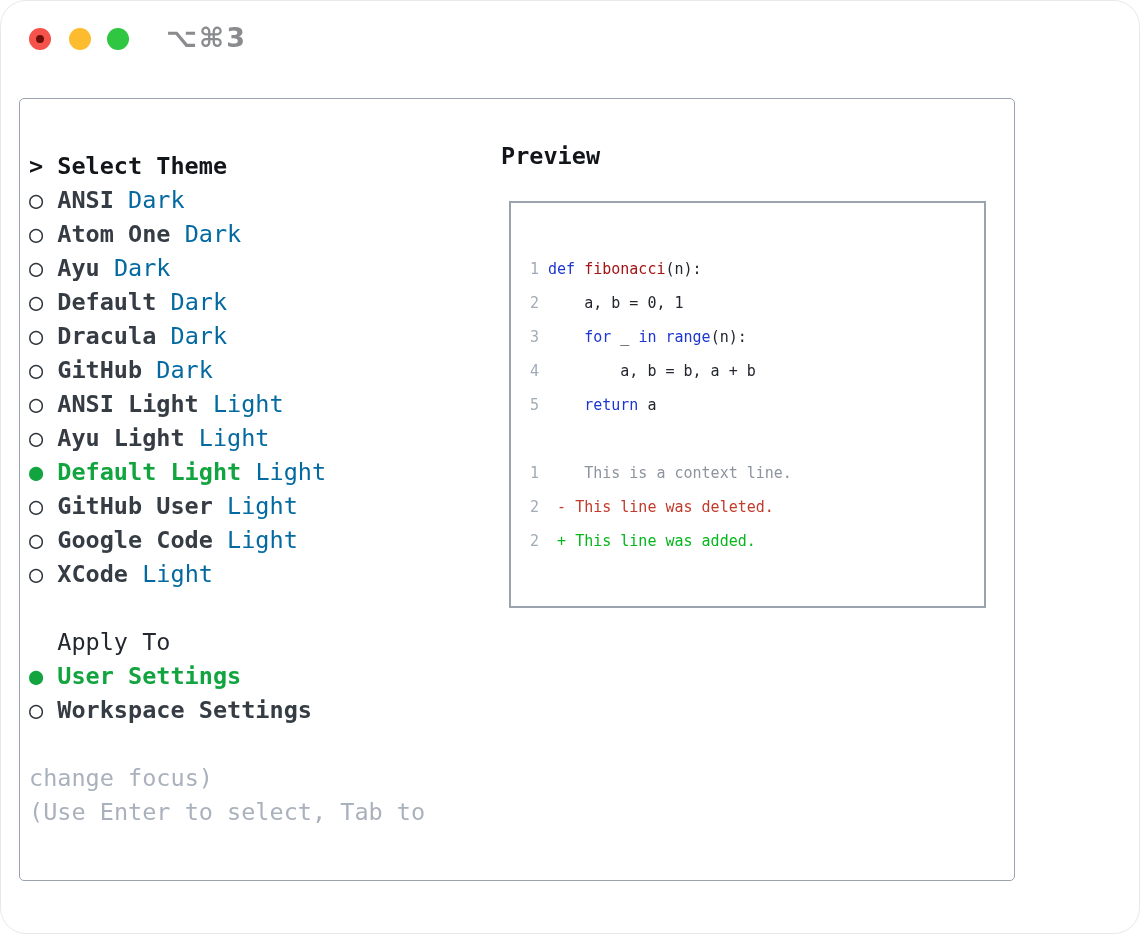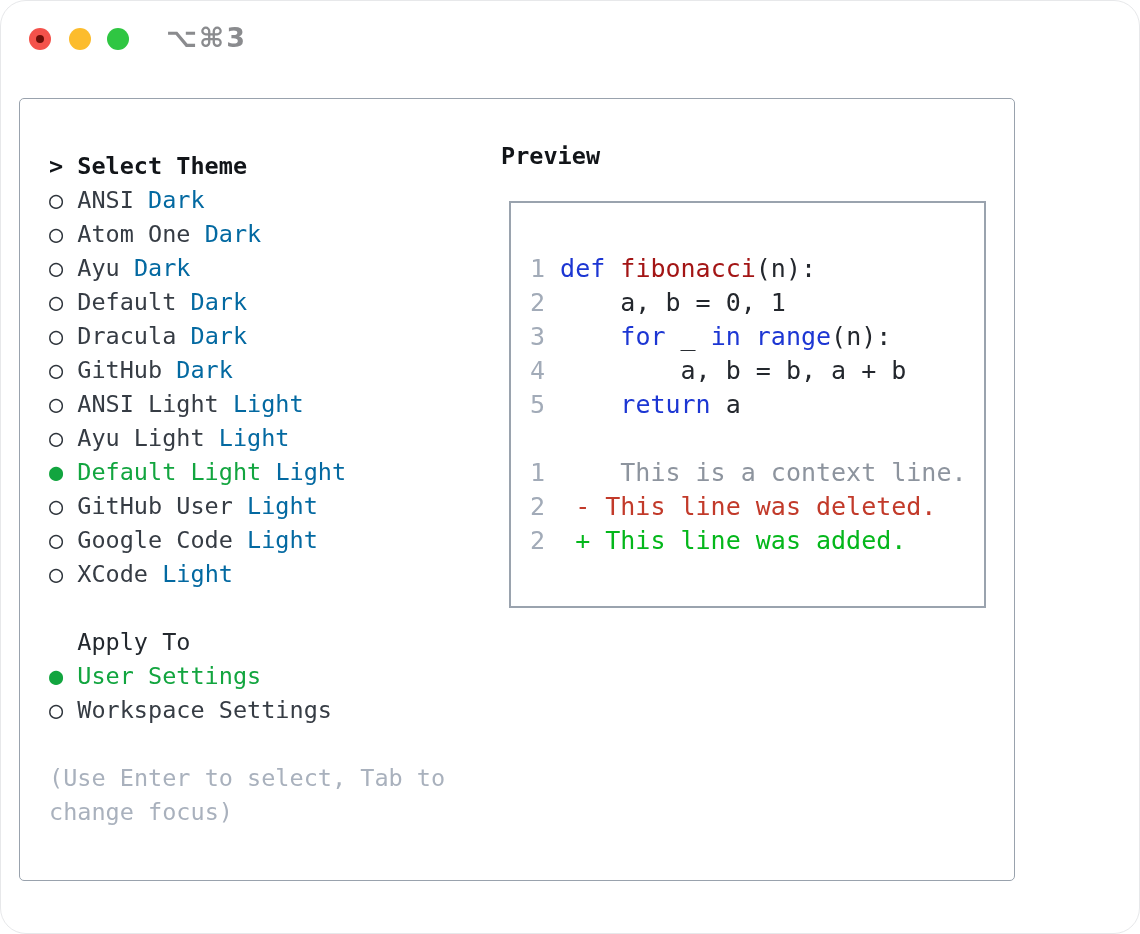--- a/index.html
+++ b/index.html
@@ -24,7 +24,7 @@
     border:1.5px solid #99a2ad;border-radius:5px;background:#ffffff;
   }
   
-  .leftcol{position:absolute;left:48px;top:148px;width:450px;font-size:23.5px;color:#30363d;}
+  .leftcol{position:absolute;left:28px;top:148px;width:450px;font-size:23.5px;color:#30363d;}
   .row{height:34px;line-height:34px;white-space:pre;}
   .row .marker{display:inline-block;width:2ch;}
   .hdr{font-weight:bold;color:#121519;}

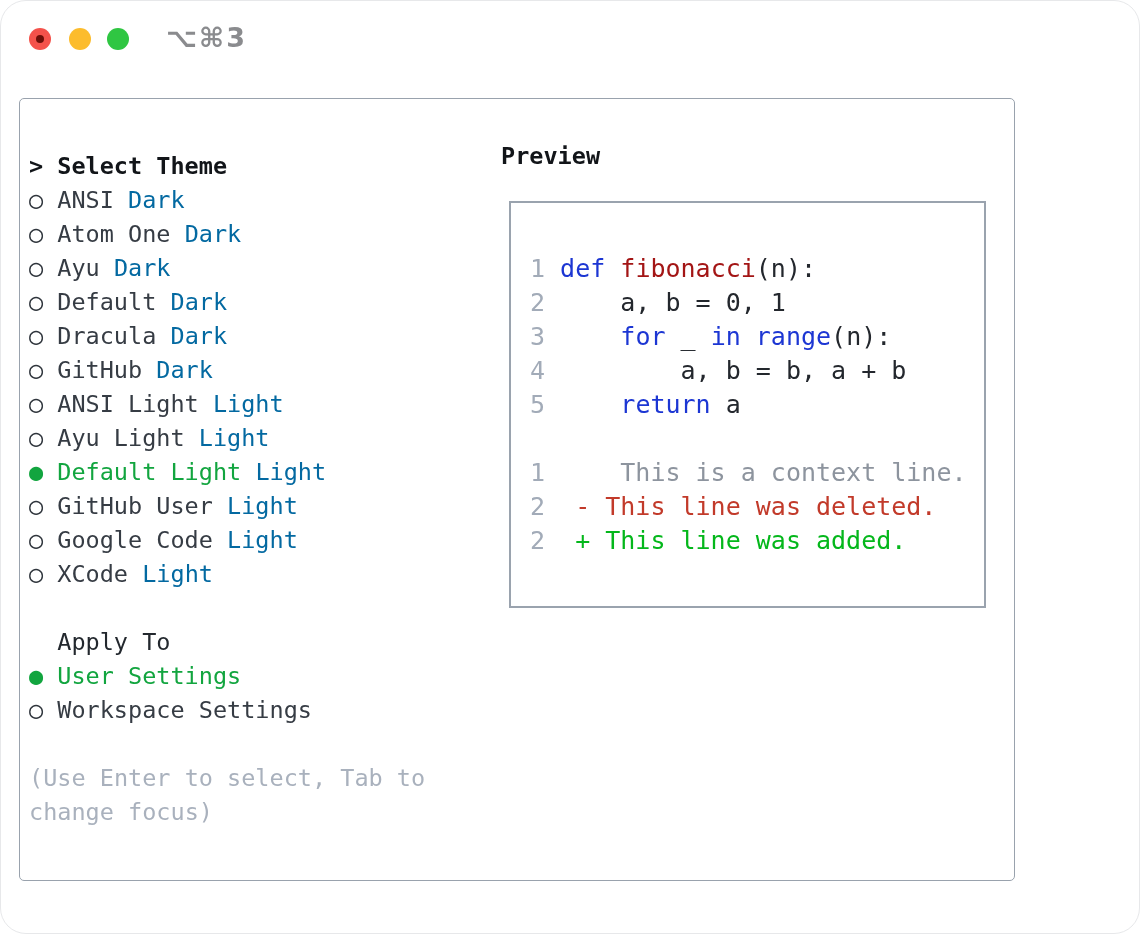--- a/index.html
+++ b/index.html
@@ -29,7 +29,7 @@
   .row .marker{display:inline-block;width:2ch;}
   .hdr{font-weight:bold;color:#121519;}
   .applyhdr{color:#23282e;}
-  .name{color:#363c44;}
+  .name{color:#363c44;font-weight:bold;}
   .name.sel{color:#12a53f;}
   .marker.sel{color:#12a53f;}
   .variant{color:#0369a1;}

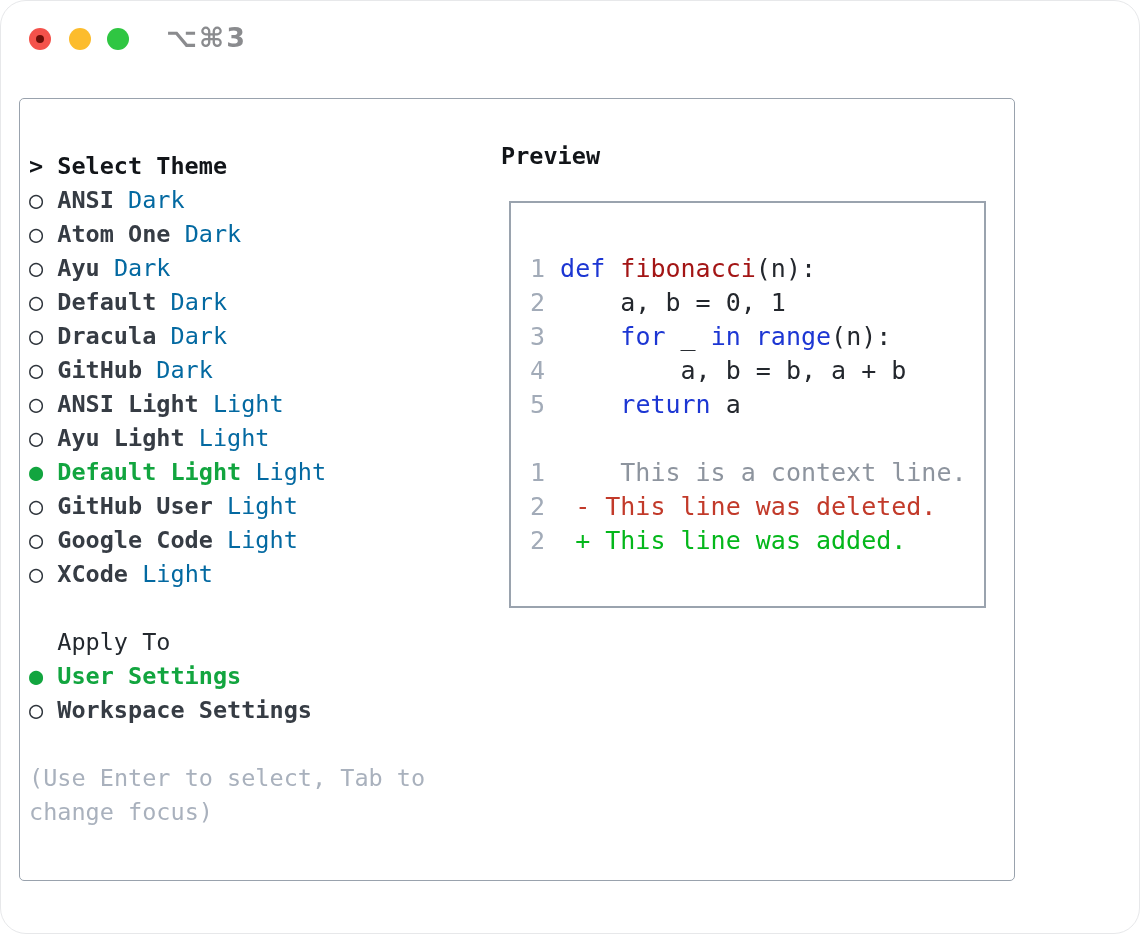--- a/index.html
+++ b/index.html
@@ -41,7 +41,7 @@
   }
   .pbox{
     position:absolute;left:508px;top:200px;width:477px;height:407px;box-sizing:border-box;
-    border:2px solid #9aa3ae;background:#ffffff;padding:49px 12px 0 19px;font-size:25px;
+    border:2px solid #9aa3ae;background:#ffffff;padding:49px 12px 0 19px;font-size:15px;
   }
   .cline{height:34px;line-height:34px;white-space:pre;}
   .lnum{color:#a2abb8;}

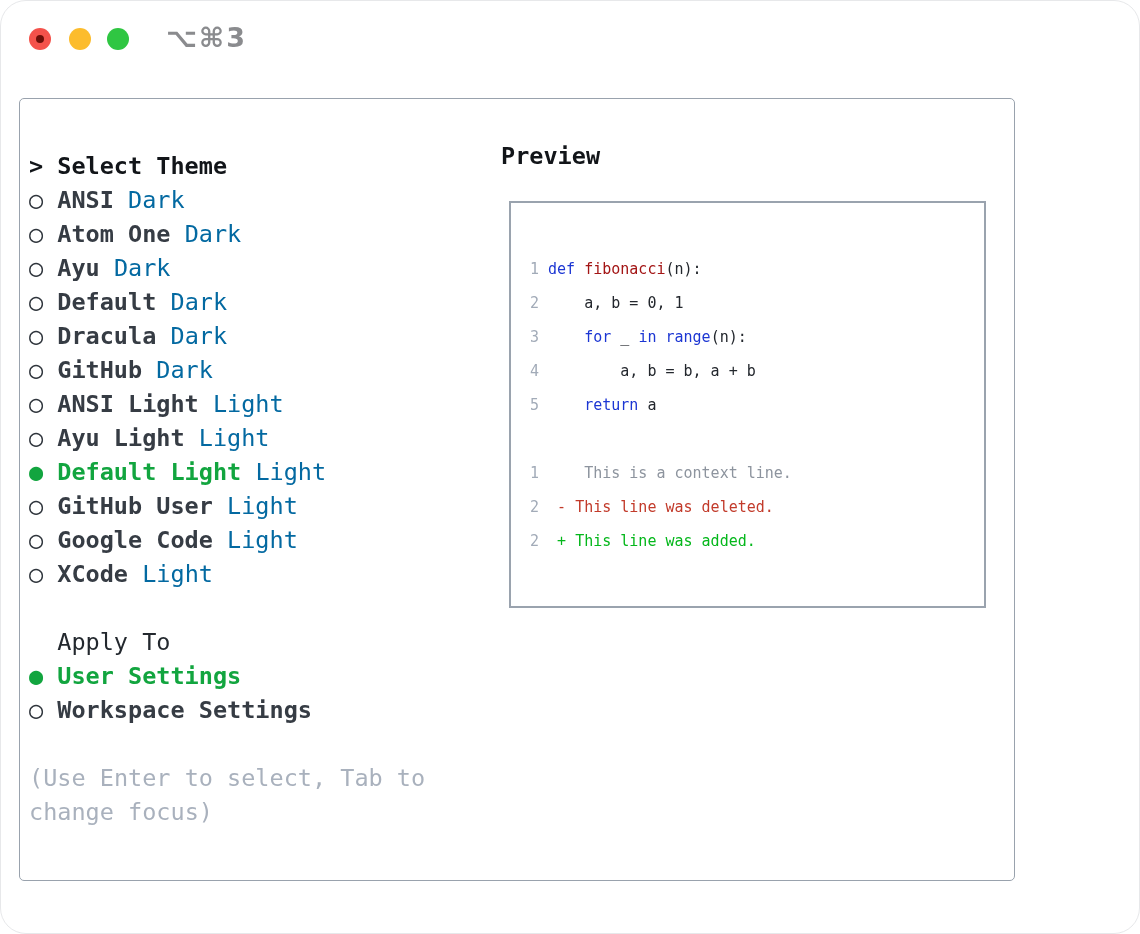--- a/index.html
+++ b/index.html
@@ -94,8 +94,8 @@
     <div class="row"> </div>
 
     <div>
+      <div class="hint-line">change focus)</div>
       <div class="hint-line">(Use Enter to select, Tab to</div>
-      <div class="hint-line">change focus)</div>
     </div>
   </div>
 

